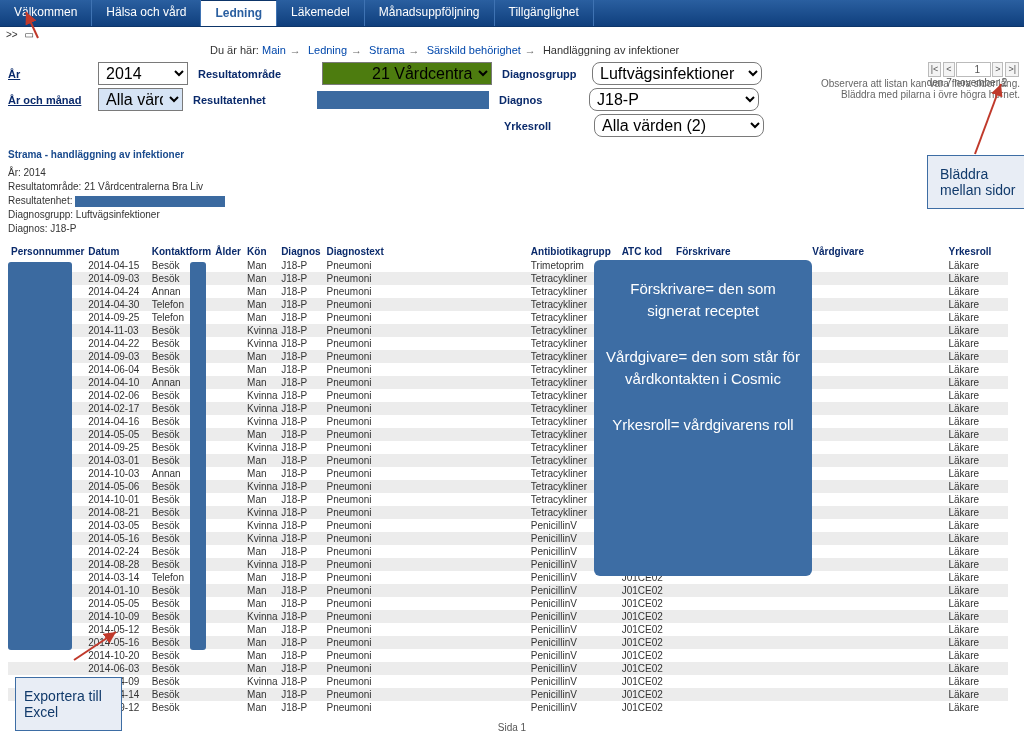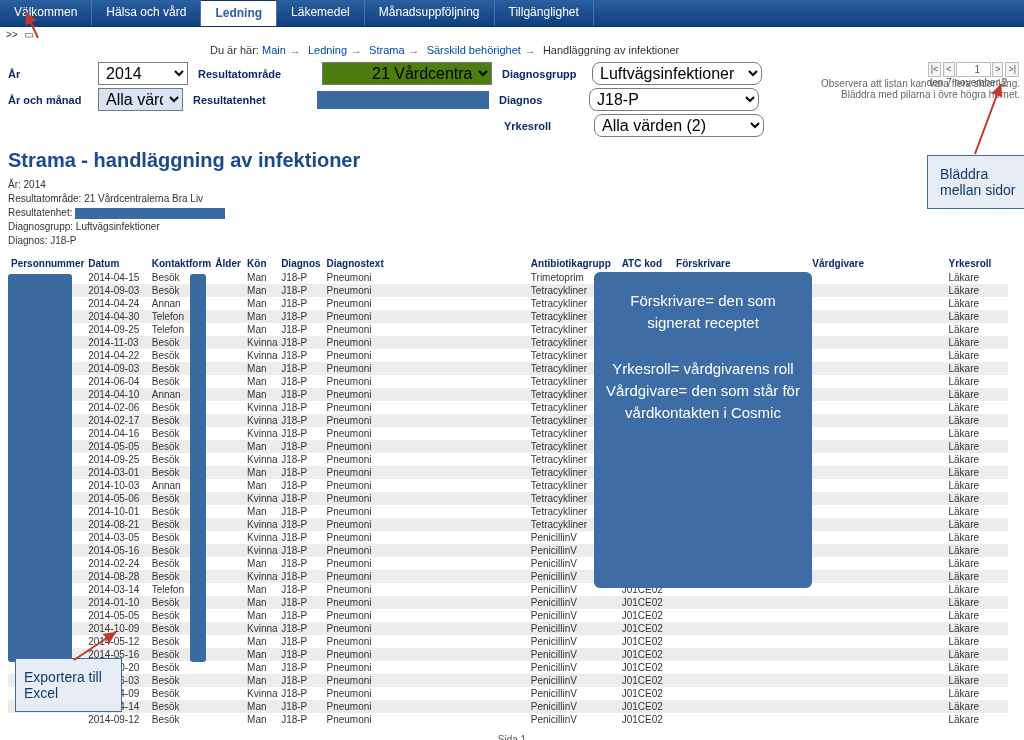--- a/index.html
+++ b/index.html
@@ -17,7 +17,7 @@
   
   .filters{margin:0 8px 6px 8px;}
   .frow{display:flex;align-items:center;margin-bottom:3px;}
-  .lbl{font-weight:bold;color:#0a2a6b;width:90px;}
+  .lbl{font-weight:bold;color:#0a2a6b;width:90px;text-decoration:underline;}
   .lbl2{font-weight:bold;color:#0a2a6b;width:124px;margin-left:10px;}
   .sel{border:1px solid #7a7a7a;font-size:16px;padding:1px 3px;background:#fff;}
   .sel.a{width:90px;}

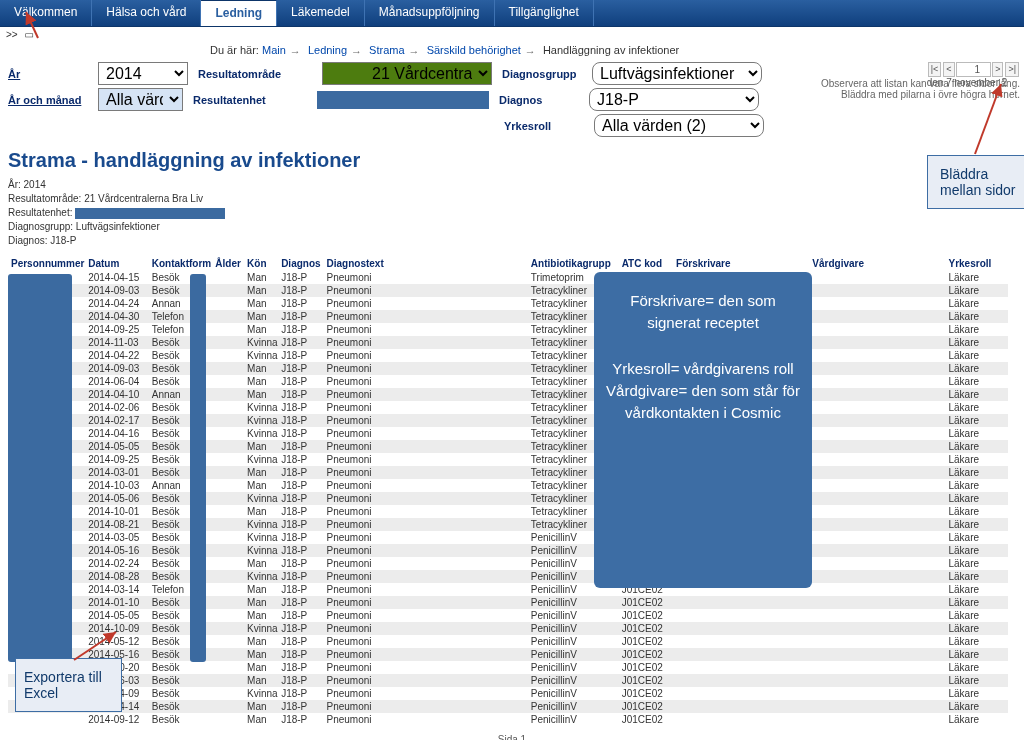--- a/index.html
+++ b/index.html
@@ -32,7 +32,7 @@
   .pager .date{font-size:10px;color:#555;}
   
   .titleblk{margin:6px 8px 4px 8px;}
-  .titleblk h2{font-size:20px;color:#194a8d;margin:12px 0 6px 0;}
+  .titleblk h2{font-size:10px;color:#194a8d;margin:12px 0 6px 0;}
   .meta{font-size:10px;color:#333;line-height:14px;}
   .meta .mask{display:inline-block;background:#3b6aa0;width:150px;height:11px;vertical-align:middle;}
   

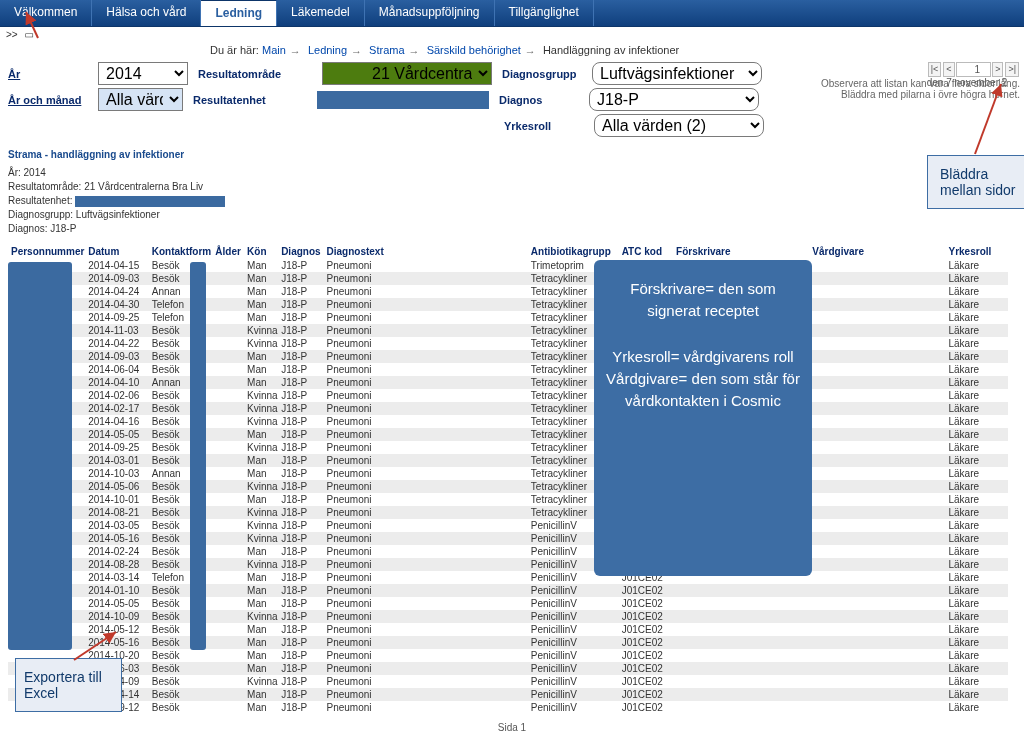--- a/index.html
+++ b/index.html
@@ -661,8 +661,8 @@
     <div class="col-mask mask-kon"></div>
     <div class="bubble">
       <div style="margin-bottom:24px">Förskrivare= den som signerat receptet</div>
+      <div style="margin-bottom:24px">Vårdgivare= den som står för vårdkontakten i Cosmic</div>
       <div>Yrkesroll= vårdgivarens roll</div>
-      <div style="margin-bottom:24px">Vårdgivare= den som står för vårdkontakten i Cosmic</div>
     </div>
   </div>
 

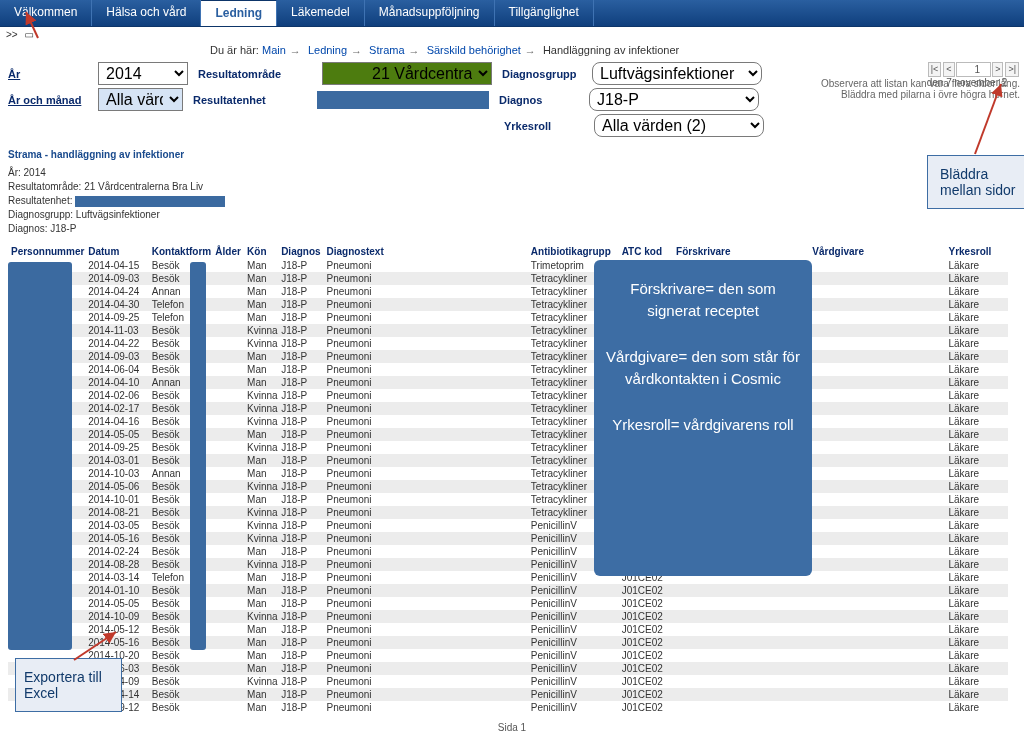--- a/index.html
+++ b/index.html
@@ -60,7 +60,7 @@
   
   .callout{position:absolute;background:#e8edf5;border:1px solid #3d6da4;font-size:14px;color:#113a6b;padding:10px 12px;}
   .co1{left:927px;top:155px;width:90px;}
-  .co2{left:15px;top:658px;width:85px;padding-left:8px;}
+  .co2{left:15px;top:677px;width:85px;padding-left:8px;}
   svg.arrow{position:absolute;pointer-events:none;}
   .pos{position:relative;}
 </style>

